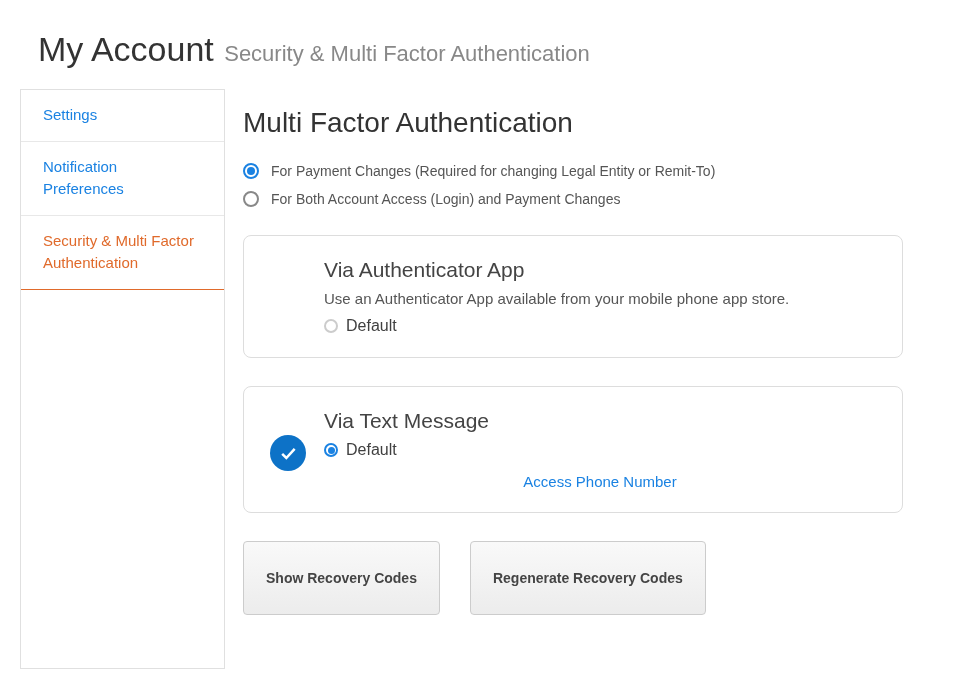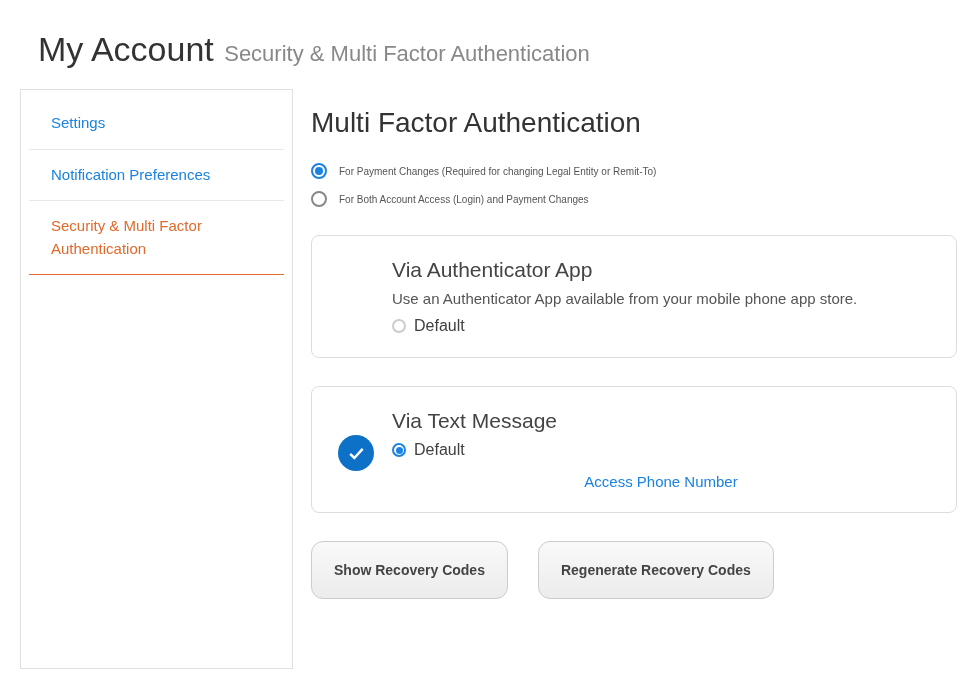--- a/index.html
+++ b/index.html
@@ -34,10 +34,10 @@
       gap: 18px;
     }
     .sidebar {
-      width: 273px;
+      width: 205px;
       border: 1px solid #e0e0e0;
       background: #fff;
-      padding: 8px;
+      padding: 0;
       height: fit-content;
       min-height: 580px;
     }

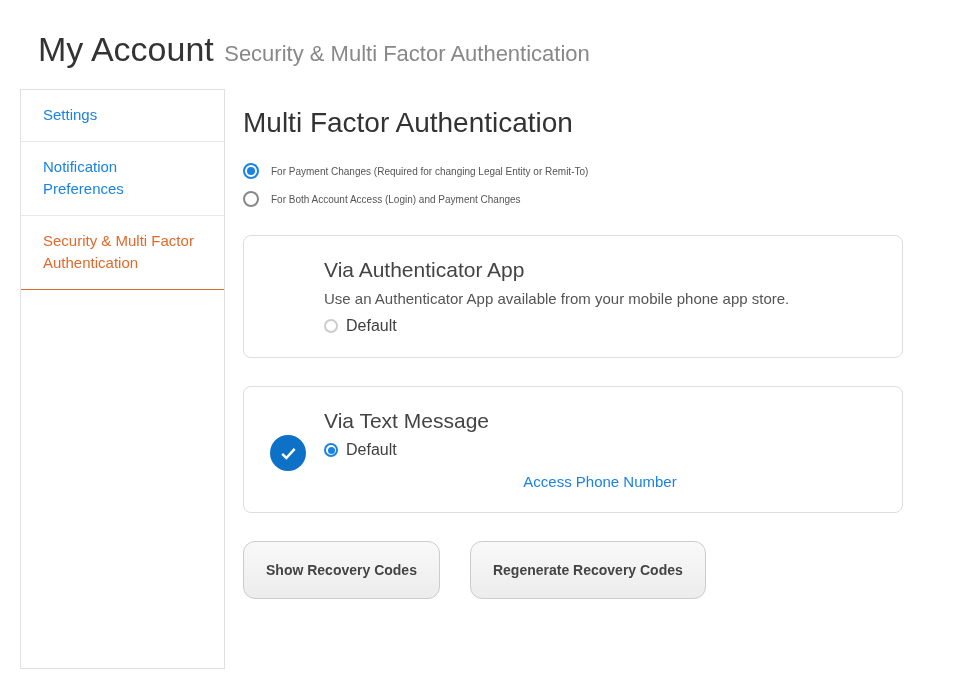--- a/index.html
+++ b/index.html
@@ -92,7 +92,7 @@
       background: #1a82e2;
     }
     .radio-label {
-      font-size: 10px;
+      font-size: 14px;
       color: #555;
     }
     .method-card {

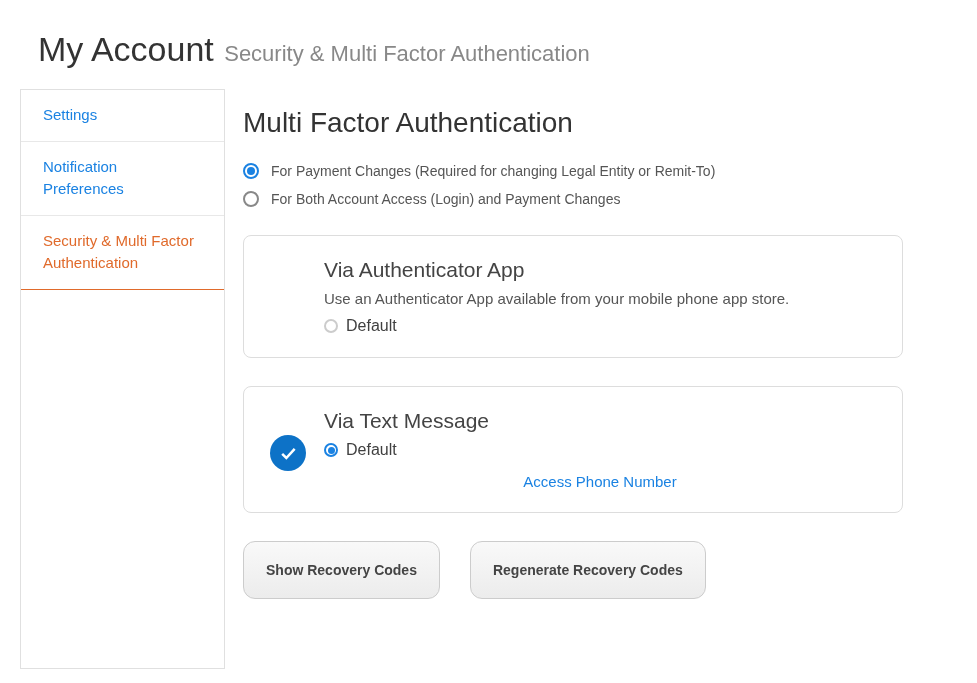--- a/index.html
+++ b/index.html
@@ -191,8 +191,8 @@
     .btn {
       background: linear-gradient(#f9f9f9, #ececec);
       border: 1px solid #ccc;
-      border-radius: 12px;
-      padding: 20px 22px;
+      border-radius: 4px;
+      padding: 28px 22px;
       font-size: 14px;
       font-weight: 600;
       color: #444;

